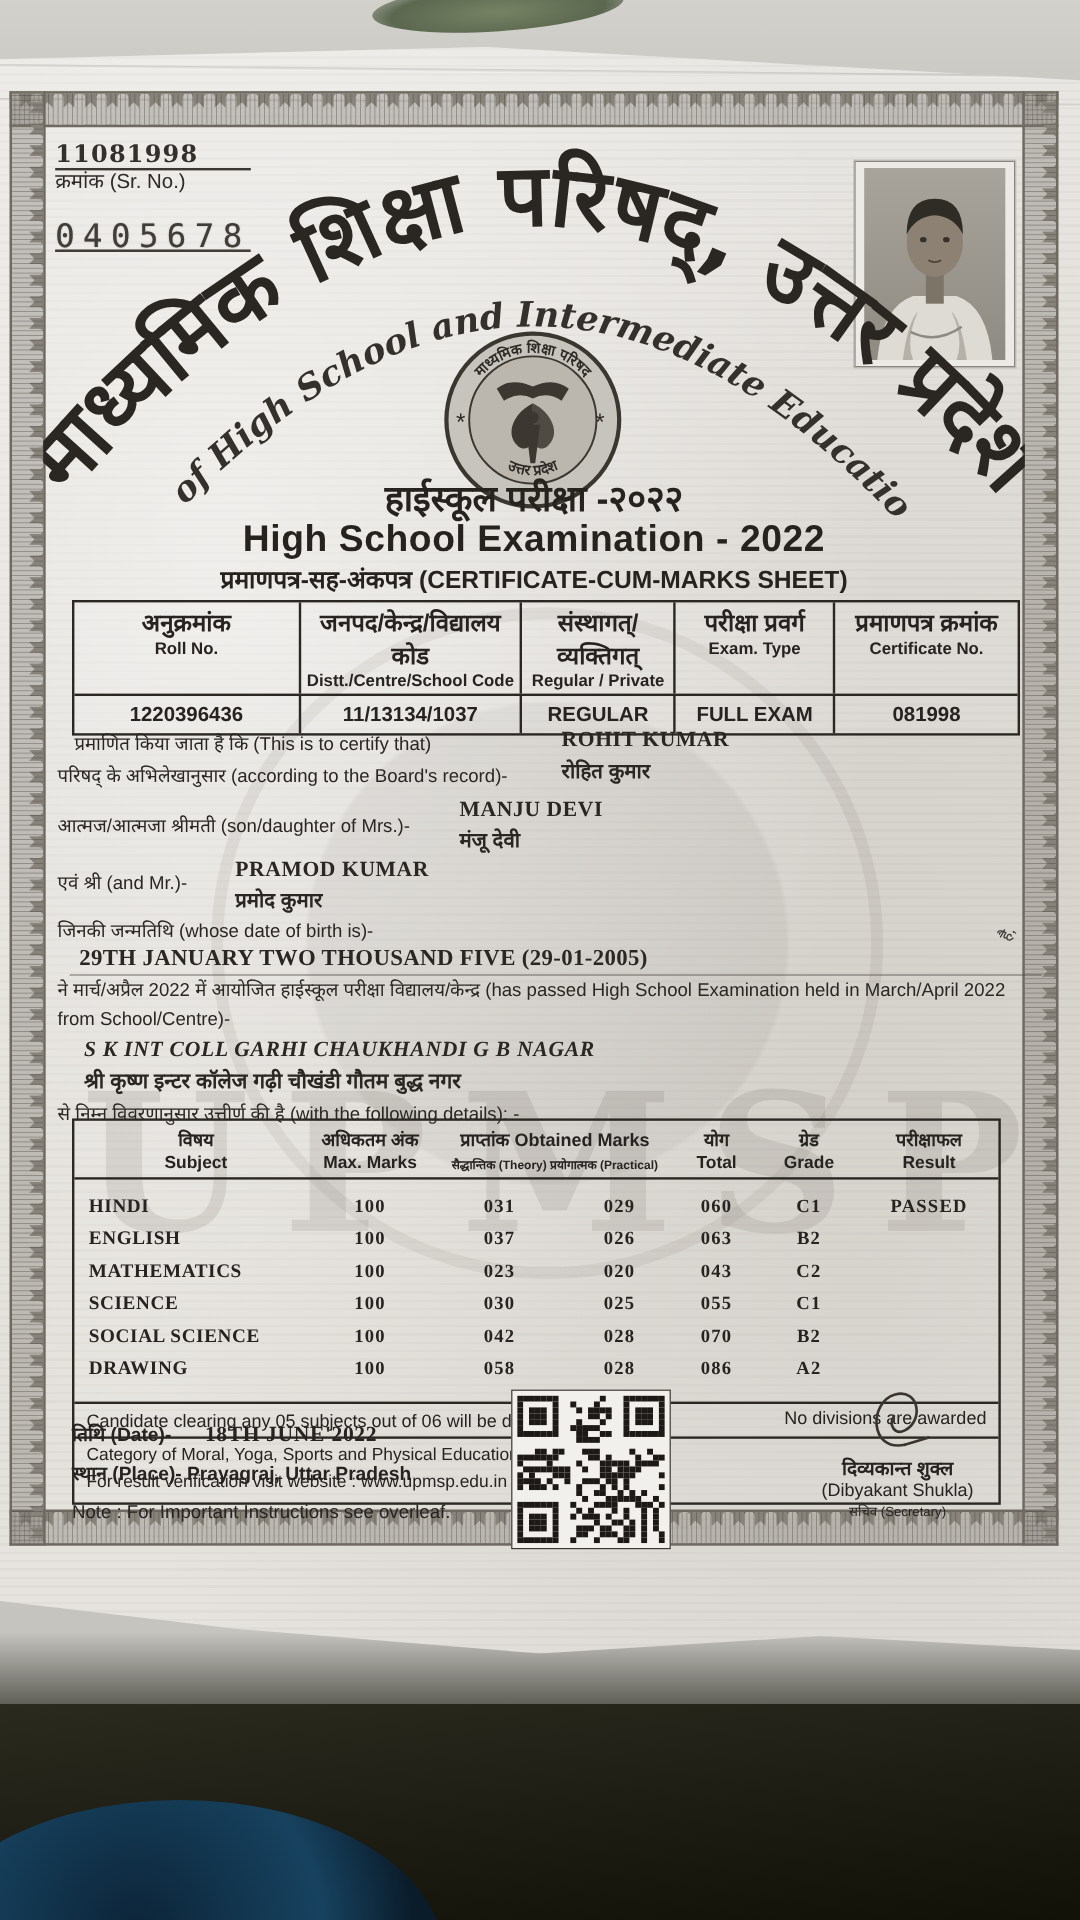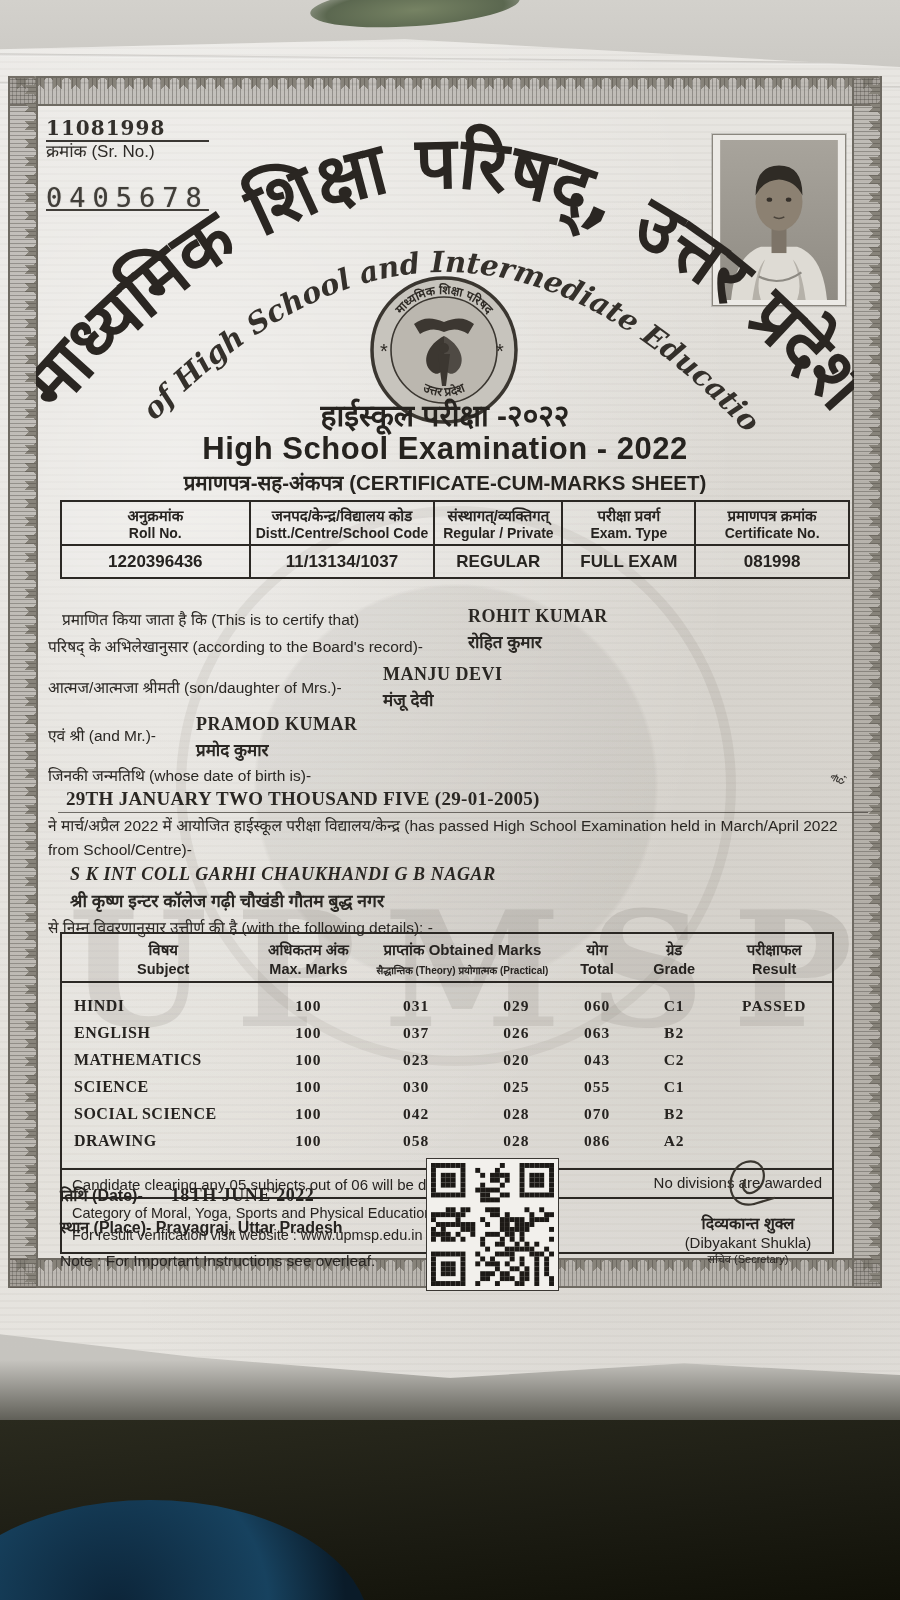--- a/index.html
+++ b/index.html
@@ -66,7 +66,7 @@
   .info .vrow{display:flex;}
   .info .cell{box-sizing:border-box;padding:3px 2px;text-align:center;border-right:2px solid #2b2824;}
   .info .cell:last-child{border-right:none;}
-  .info .hi{font-size:15px;font-weight:bold;}
+  .info .hi{font-size:20px;font-weight:bold;}
   .info .en{font-size:14px;font-weight:bold;}
   .info .val{font-size:17px;font-weight:bold;padding:6px 2px 5px;}
   .w1{width:24%;} .w2{width:23.5%;} .w3{width:16.3%;} .w4{width:16.9%;} .w5{width:19.3%;}

